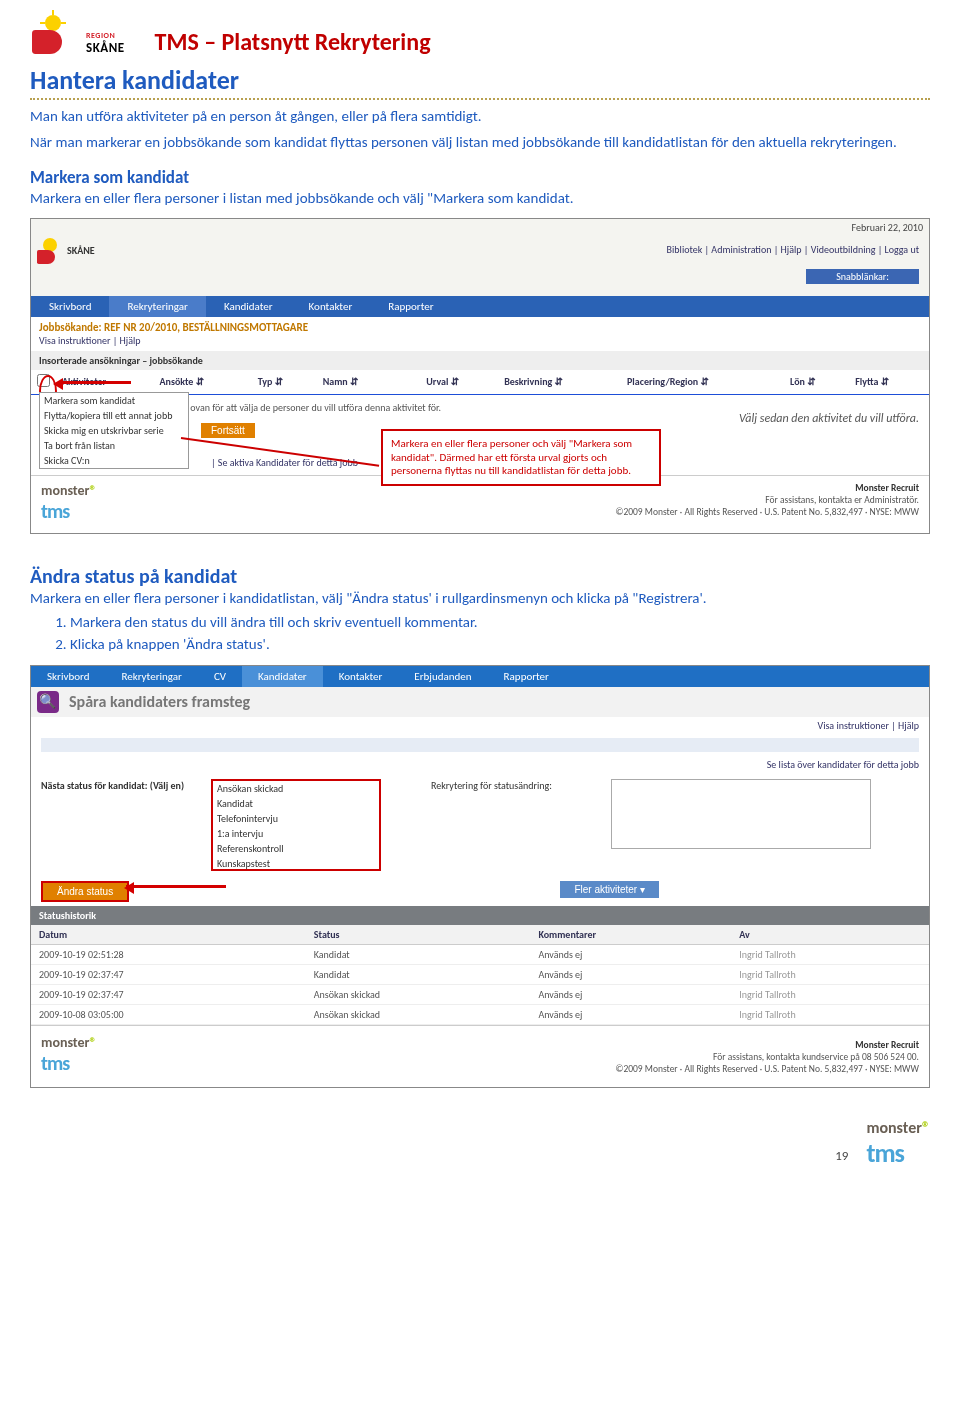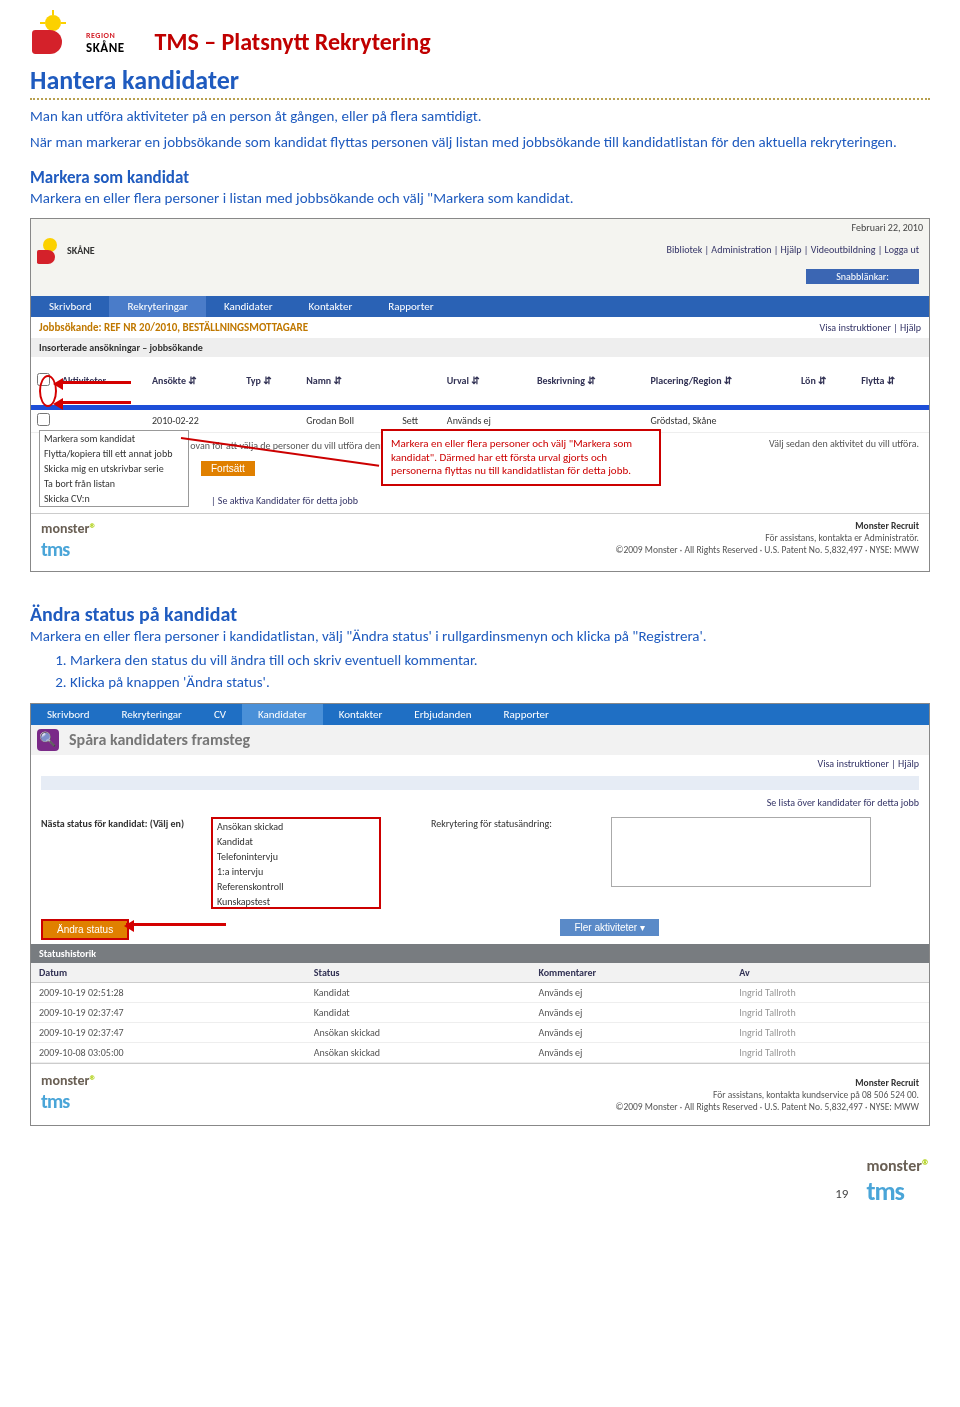--- a/index.html
+++ b/index.html
@@ -43,7 +43,7 @@
   .shot .navbar { background:#2a62b5; color:#fff; display:flex; gap:0; margin-top:30px; }
   .shot .navbar span { padding:4px 18px; font-size:11px; }
   .shot .navbar span.on { background:#4a7cc9; }
-  .shot .subhdr { display:flex; justify-content:space-between; padding:4px 8px; background:#fff;}
+  .shot .subhdr { display:flex; justify-content:space-between; padding:4px 8px; background:#fff;flex-direction:column;}
   .shot .subhdr .l { color:#c07800; font-weight:bold; font-size:11px;}
   .shot .subhdr .r { color:#336; font-size:10px;}
   .shot .gridhdr { background:#eee; padding:3px 8px; font-size:10px; font-weight:bold;}

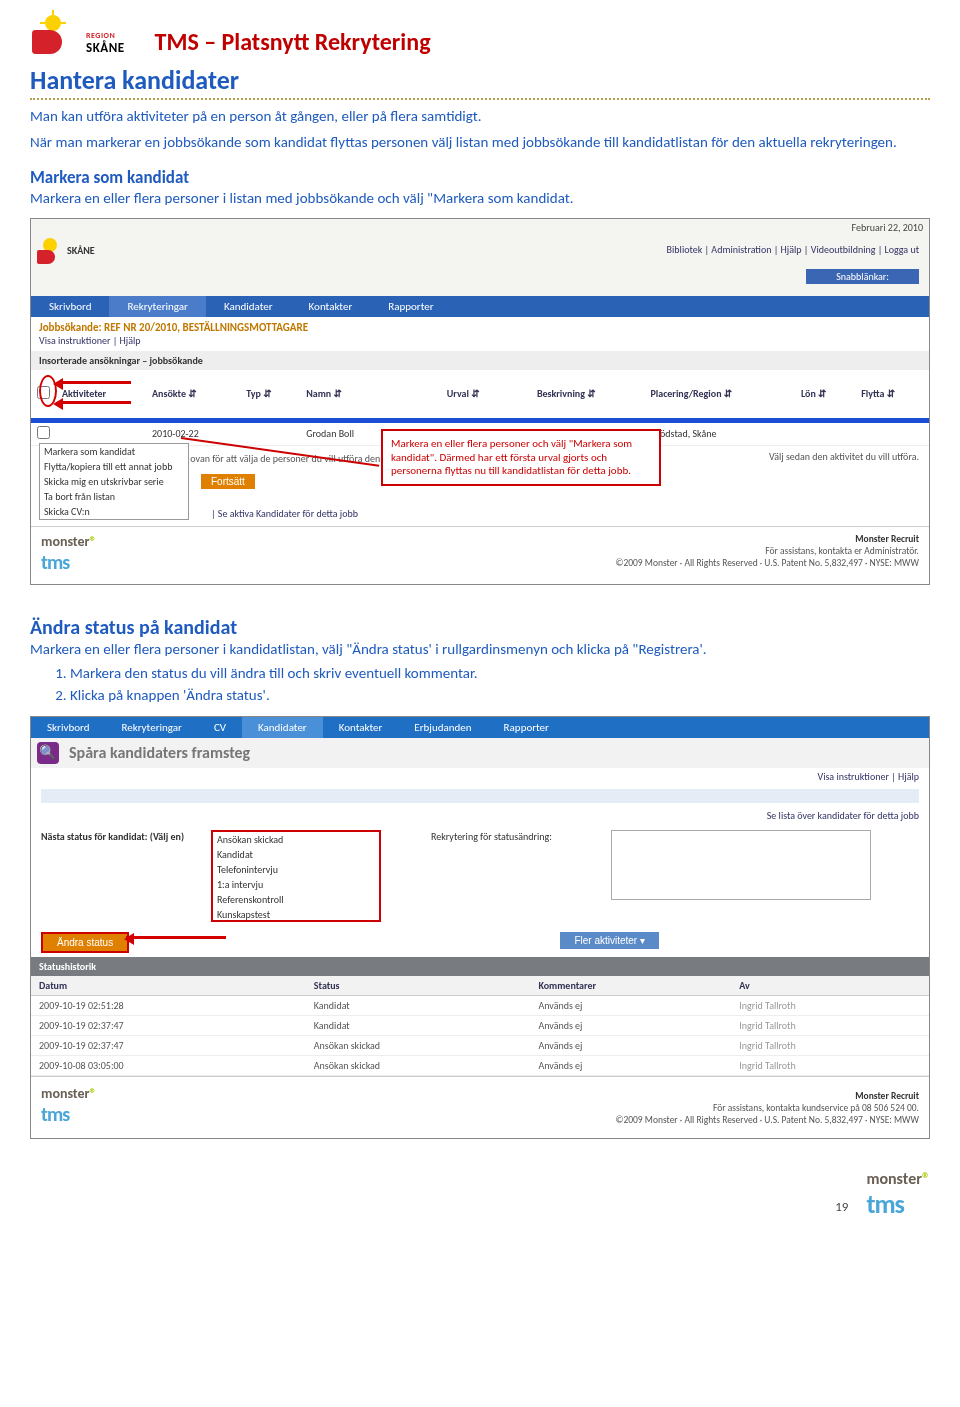--- a/index.html
+++ b/index.html
@@ -48,7 +48,7 @@
   .shot .subhdr .r { color:#336; font-size:10px;}
   .shot .gridhdr { background:#eee; padding:3px 8px; font-size:10px; font-weight:bold;}
   .shot table.grid { width:100%; border-collapse:collapse; background:#fff; font-size:10px;}
-  .shot table.grid th { text-align:left; padding:16px 6px; color:#335; font-weight:bold; border-bottom:5px solid #1d4ed8;}
+  .shot table.grid th { text-align:left; padding:4px 6px; color:#335; font-weight:bold; border-bottom:1px solid #1d4ed8;}
   .shot table.grid td { padding:3px 6px; border-bottom:1px solid #eee; color:#333;}
   .shot .red-arrow-h { position:absolute; left:35px; height:0; border-top:3px solid #d40000; }
   .shot .red-arrow-h::after{content:"";position:absolute;right:-8px;top:-6px;border:6px solid transparent;border-left:10px solid #d40000;}

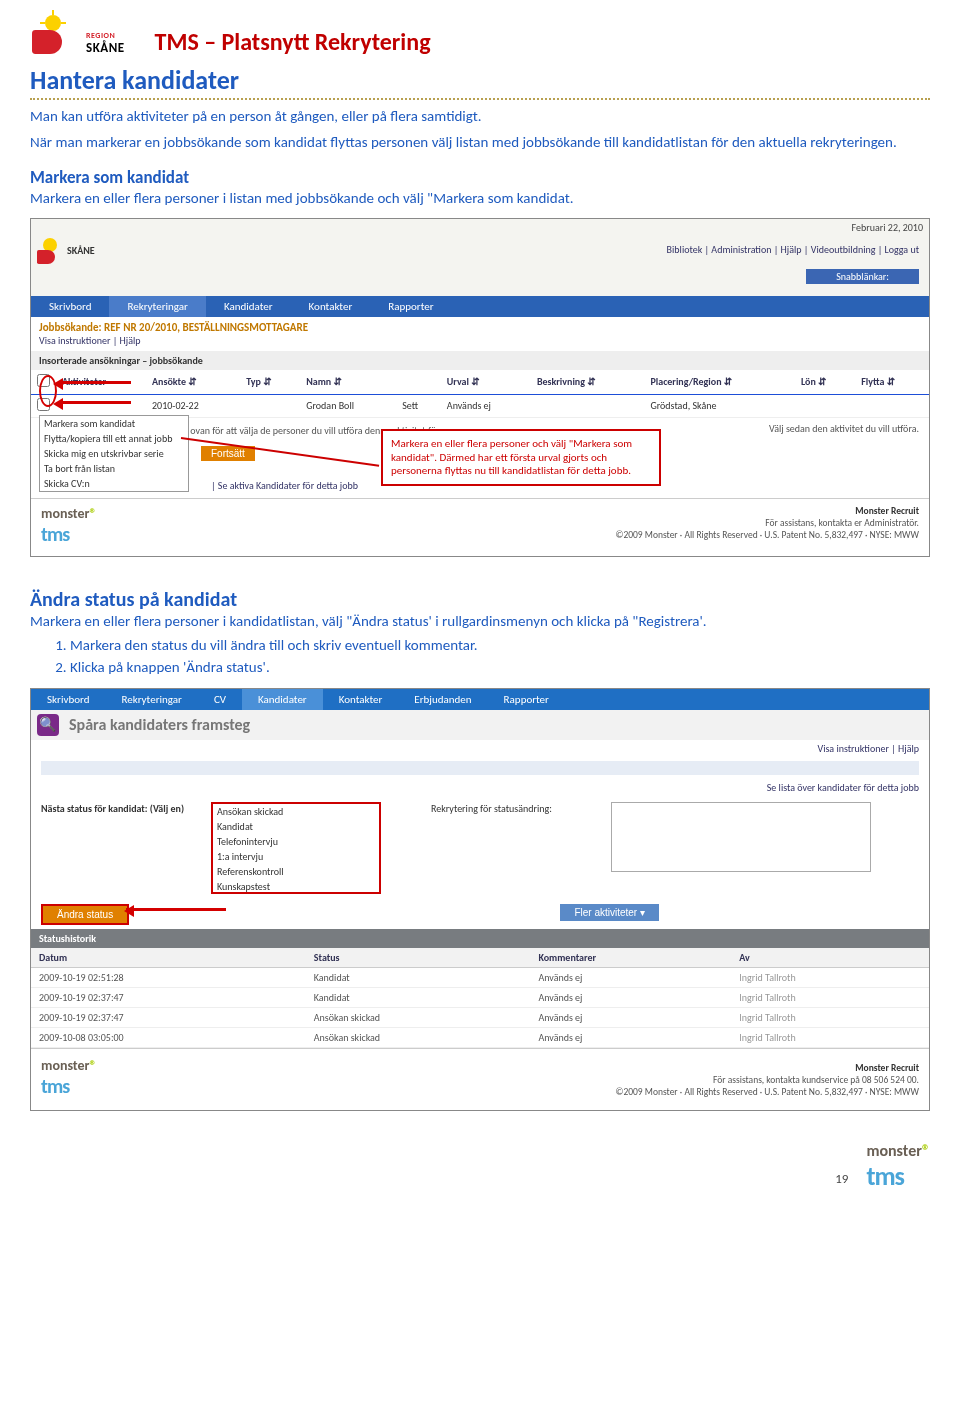--- a/index.html
+++ b/index.html
@@ -178,19 +178,6 @@
       <th>Lön ⇵</th>
       <th>Flytta ⇵</th>
     </tr>
-    <tr>
-      <td><input type="checkbox" style=""></td>
-      <td></td>
-      <td>2010-02-22</td>
-      <td></td>
-      <td>Grodan Boll</td>
-      <td>Sett</td>
-      <td>Används ej</td>
-      <td></td>
-      <td>Grödstad, Skåne</td>
-      <td></td>
-          <td></td>
-    </tr>
   </tbody>
     </table>
 

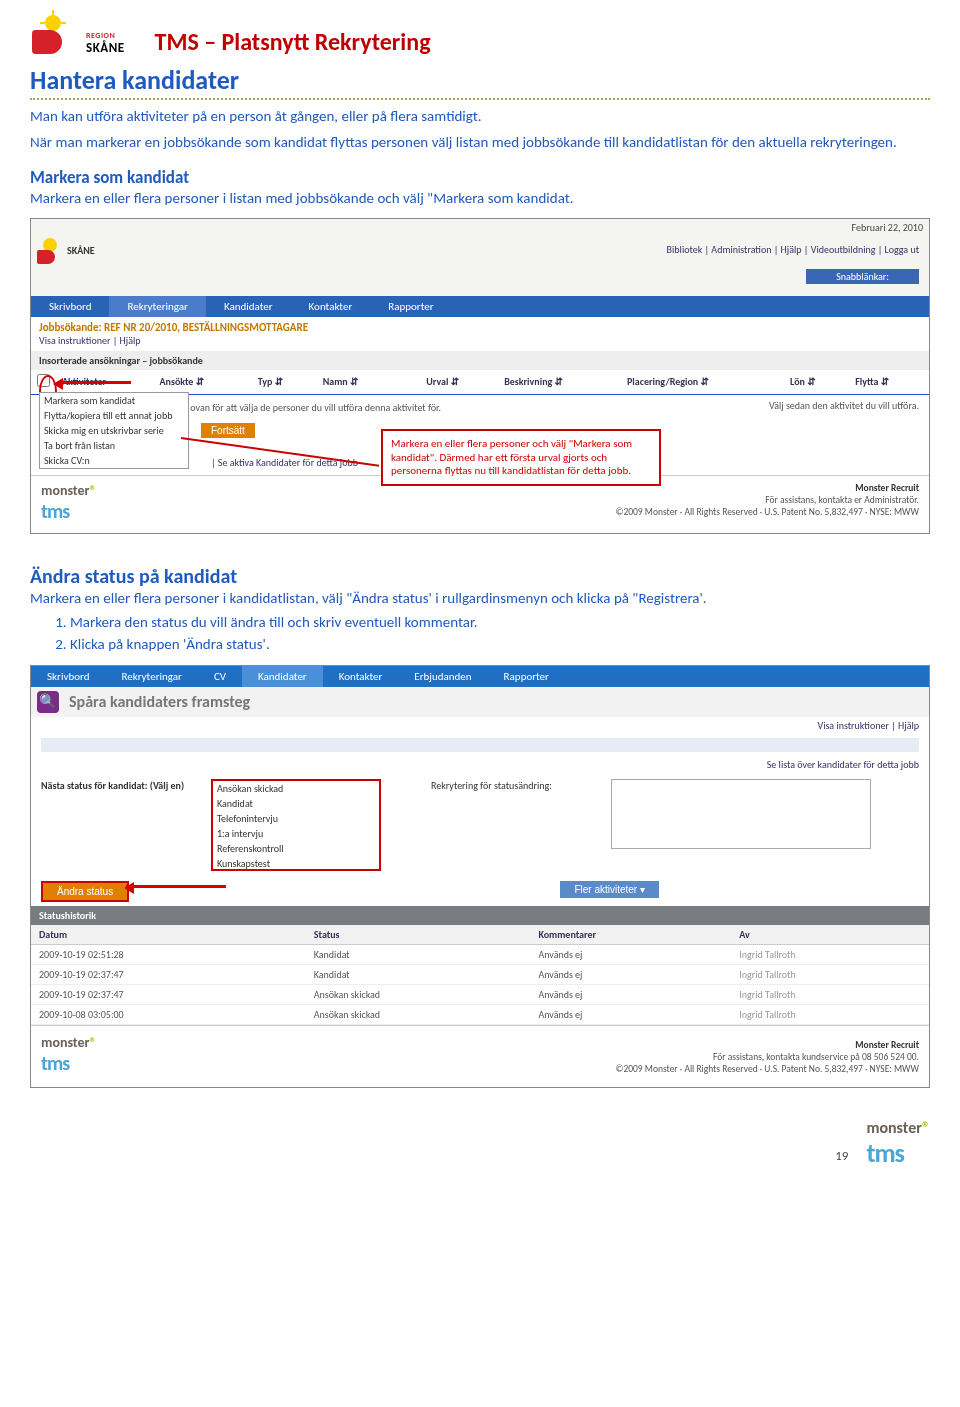--- a/index.html
+++ b/index.html
@@ -61,7 +61,7 @@
   .shot .samlade .listbox{border:1px solid #999;background:#fff;width:150px;padding:0;font-size:10px; position:absolute; left:8px; bottom:6px;}
   .shot .samlade .listbox div{padding:1px 4px;}
   .shot .samlade .fortsatt{background:#e08000;color:#fff;padding:2px 10px;font-size:10px;border:none;position:absolute;left:170px;top:28px;}
-  .shot .samlade .valjtext{position:absolute;right:10px;top:4px;color:#555;font-size:10px;}
+  .shot .samlade .valjtext{position:absolute;right:10px;top:16px;color:#555;font-size:12px;font-style:italic;}
   .shot .samlade .activelink{color:#336; font-size:10px; position:absolute; left:180px; bottom:6px;}
   .shot .footer { background:#fff; padding:6px 10px 10px 10px; text-align:right; font-size:9.5px; color:#555; border-top:1px solid #ccc;}
   .shot .footer .mon { float:left; text-align:left;}

